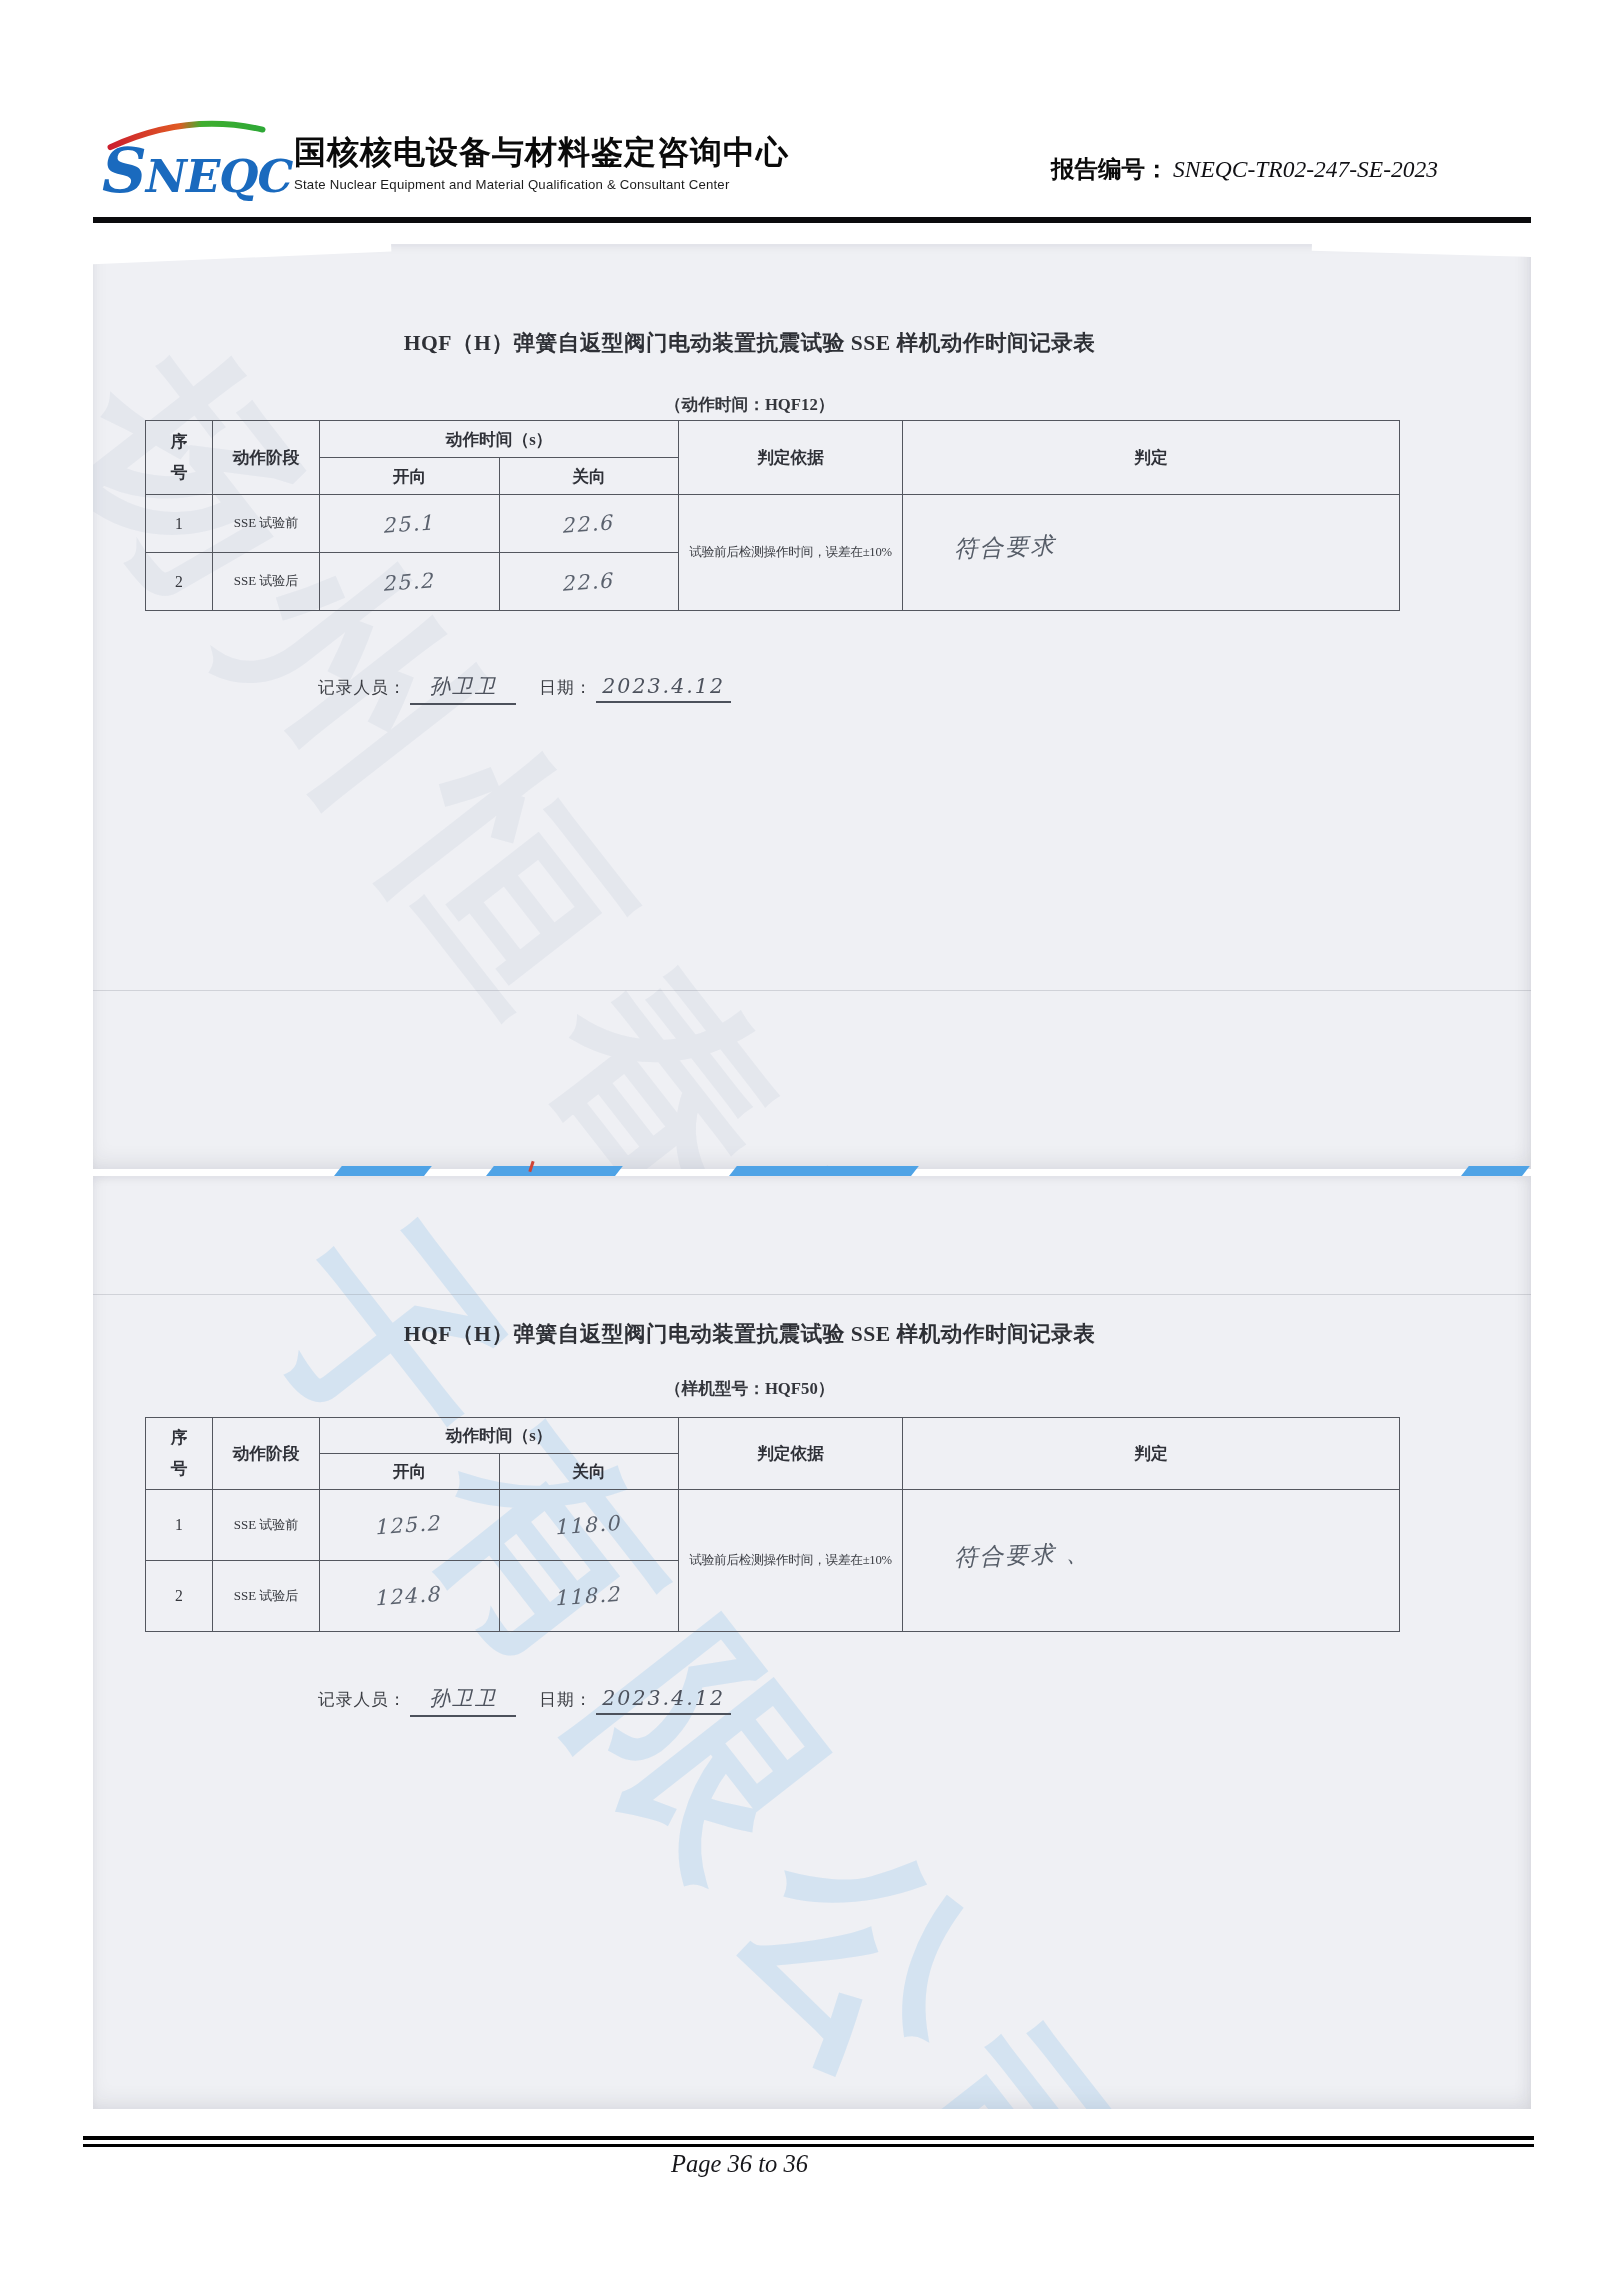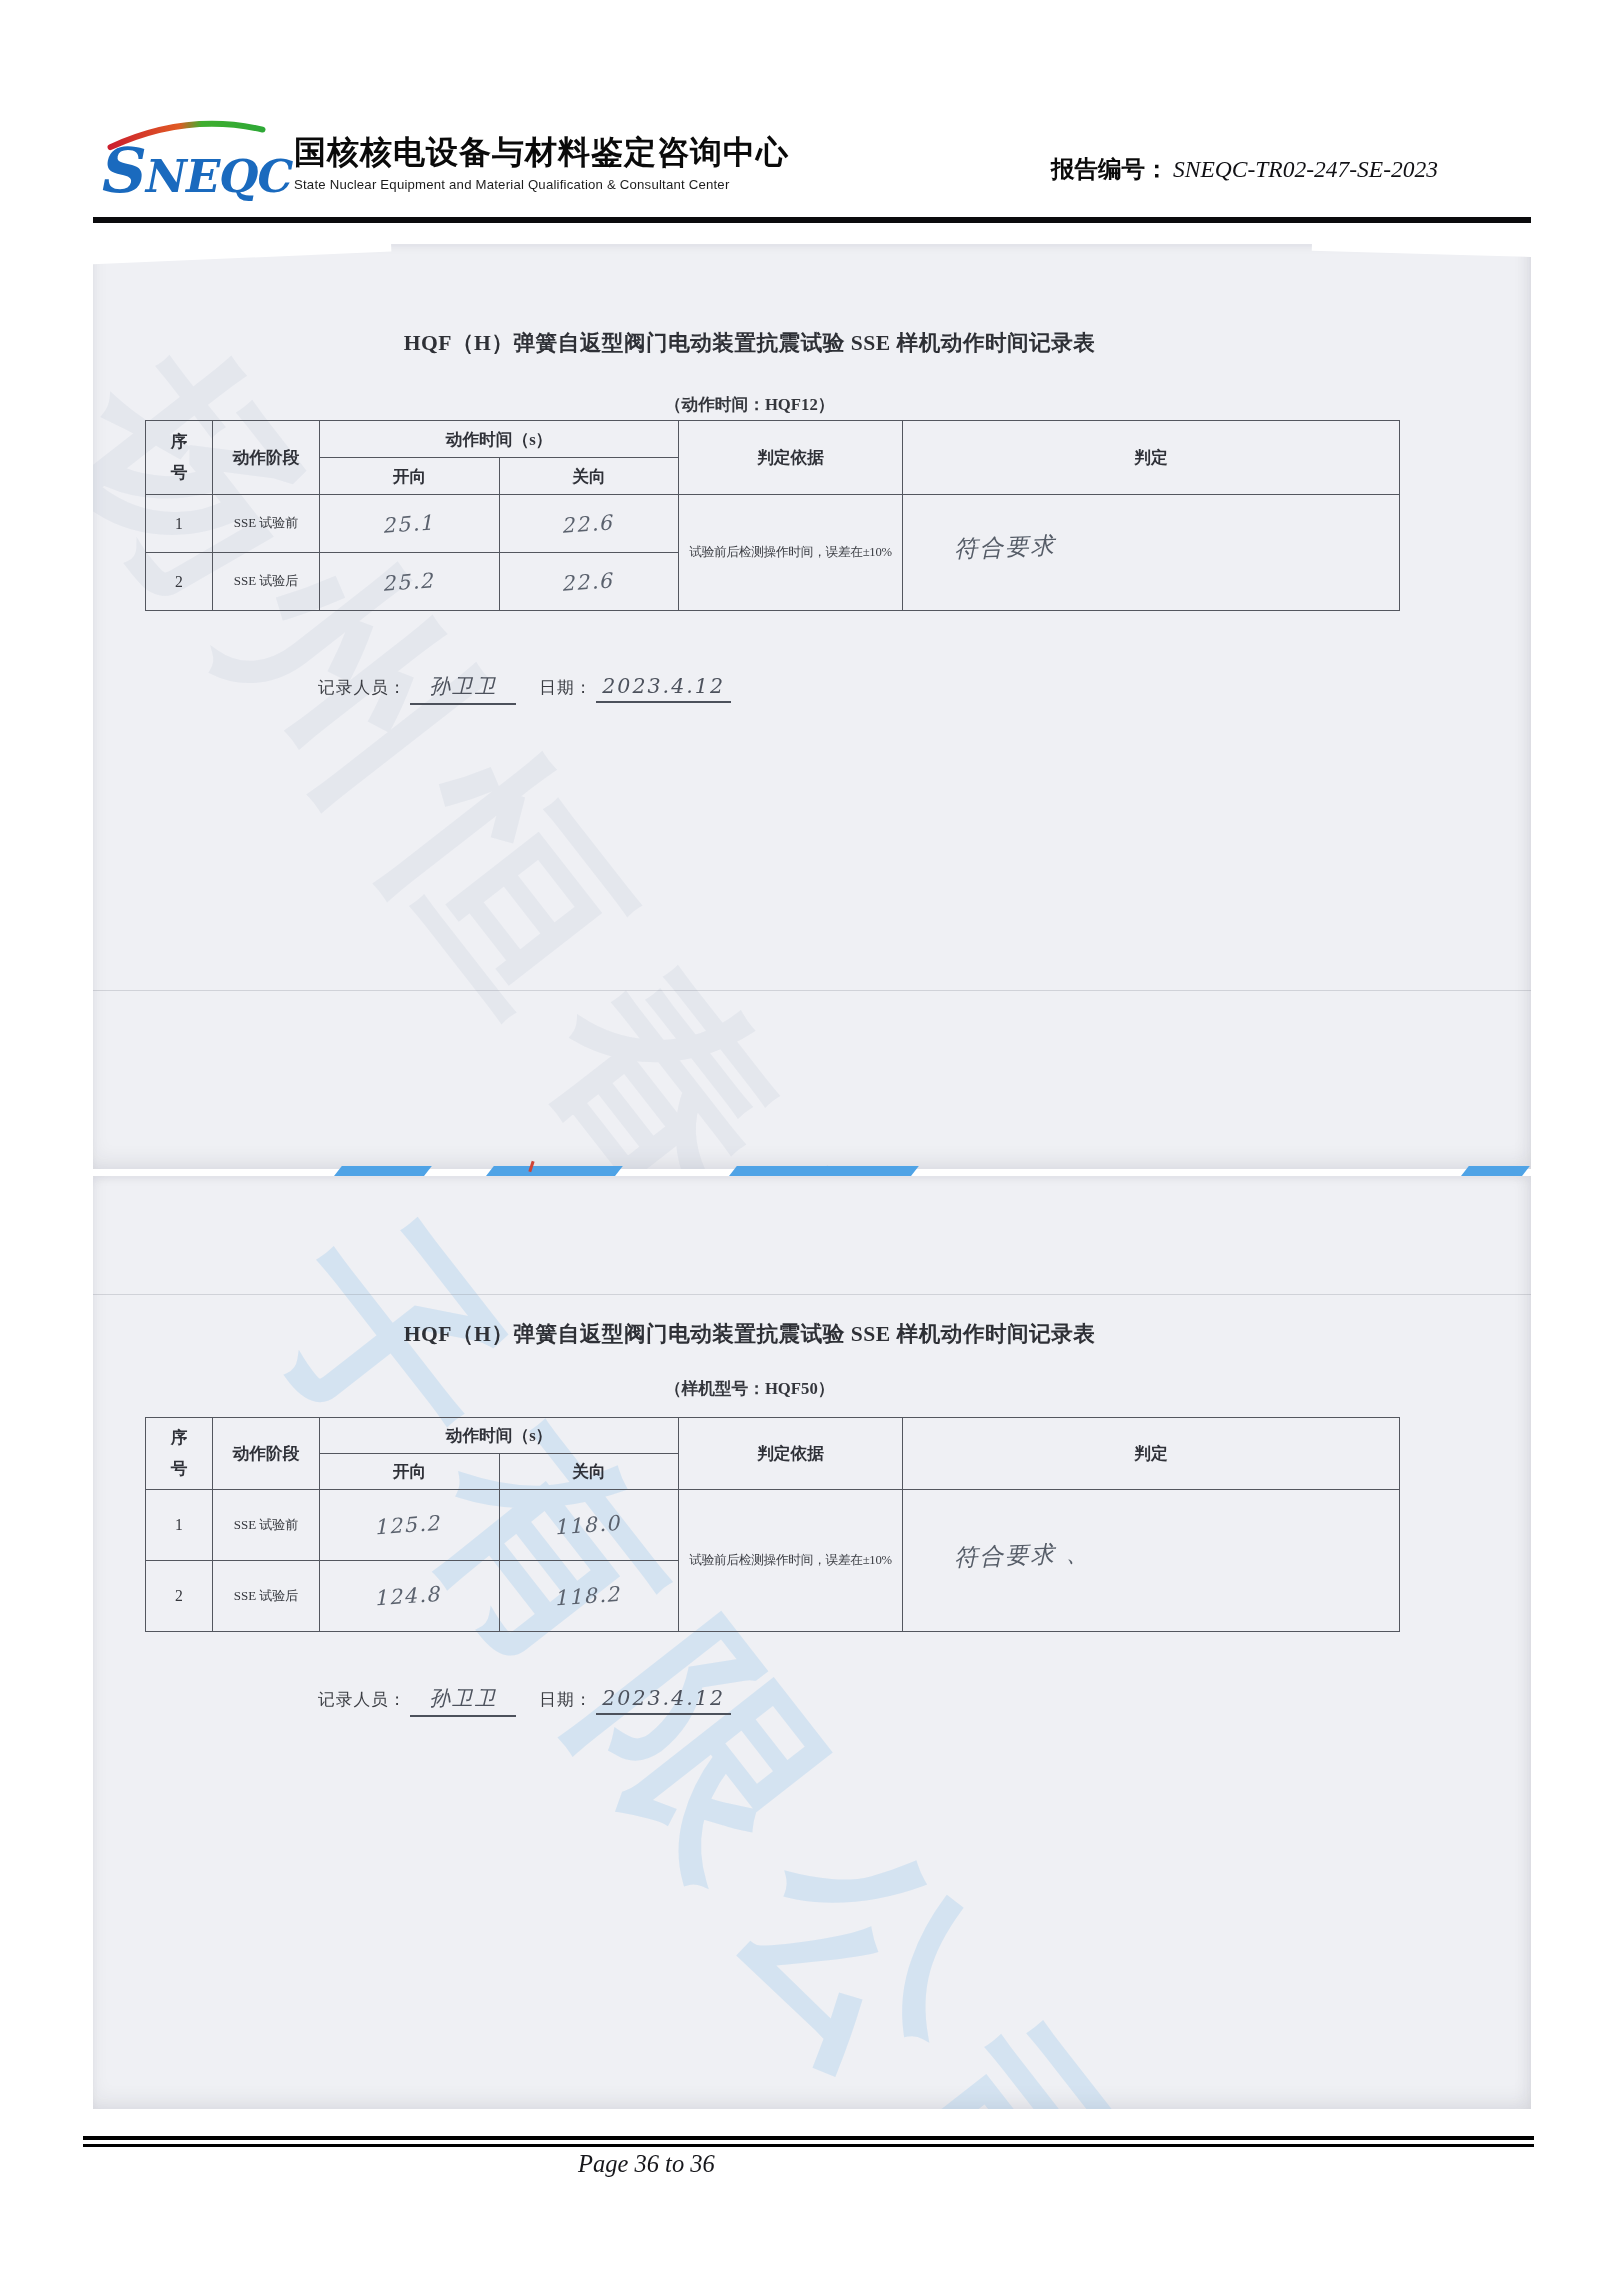--- a/index.html
+++ b/index.html
@@ -114,7 +114,7 @@
   .foot-rule.a { top:2136px; height:3.9px; }
   .foot-rule.b { top:2144px; height:2.9px; }
   .page-num {
-    position:absolute; left:578px; top:2150px; width:323px; 
+    position:absolute; left:578px; top:2150px; width:323px; text-align:center;
     font-family:"Liberation Serif","DejaVu Serif",serif; font-style:italic; font-size:24.5px; color:#17171b;
   }
 </style>

